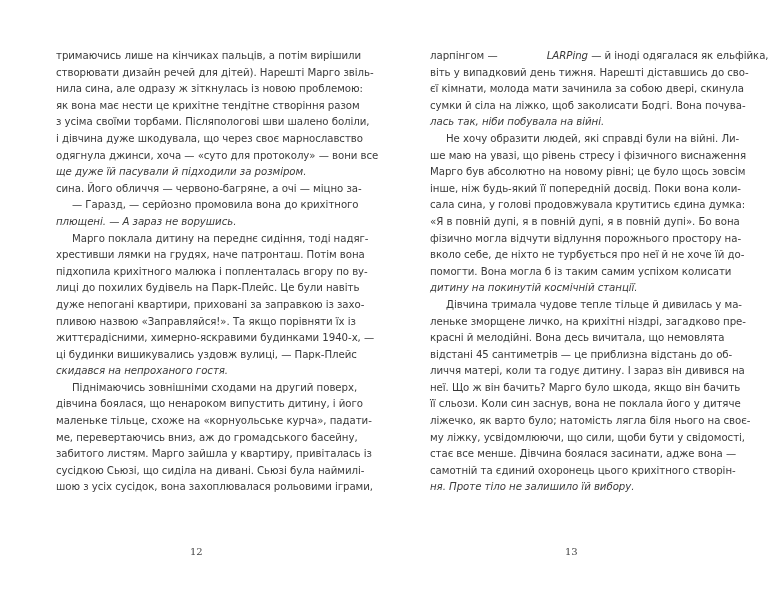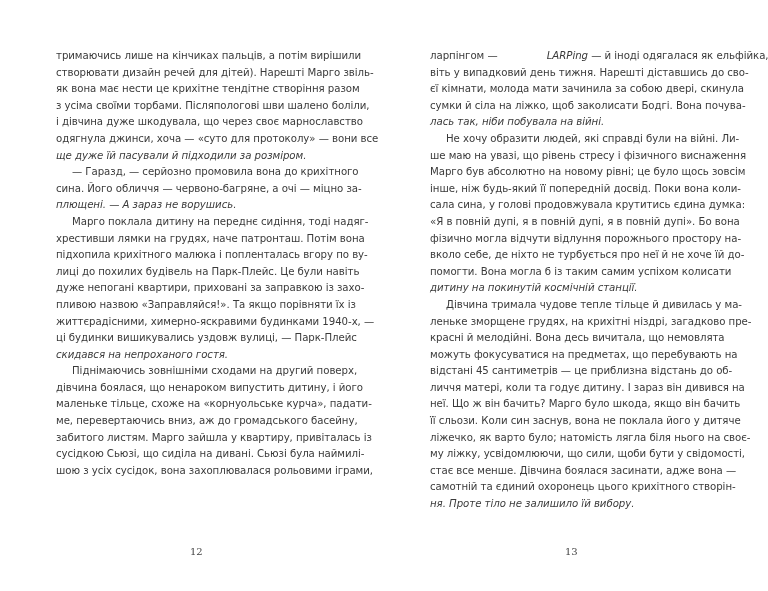--- a/index.html
+++ b/index.html
@@ -33,6 +33,7 @@
   <div class="text-block" id="left-body">
       <span class="line">тримаючись лише на кінчиках пальців, а потім вирішили</span>
       <span class="line">створювати дизайн речей для дітей). Нарешті Марго звіль-</span>
+      <span class="line">нила сина, але одразу ж зіткнулась із новою проблемою:</span>
       <span class="line">як вона має нести це крихітне тендітне створіння разом</span>
       <span class="line">з усіма своїми торбами. Післяпологові шви шалено боліли,</span>
       <span class="line">і дівчина дуже шкодувала, що через своє марнославство</span>

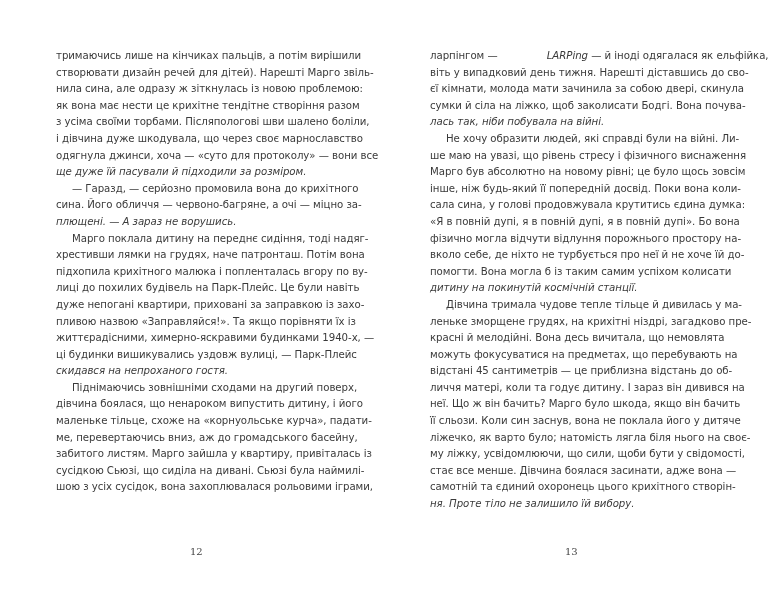--- a/index.html
+++ b/index.html
@@ -39,8 +39,8 @@
       <span class="line">і дівчина дуже шкодувала, що через своє марнославство</span>
       <span class="line">одягнула джинси, хоча — «суто для протоколу» — вони все</span>
       <span class="line last">ще дуже їй пасували й підходили за розміром.</span>
+      <span class="line">сина. Його обличчя — червоно-багряне, а очі — міцно за-</span>
       <span class="line indent">— Гаразд, — серйозно промовила вона до крихітного</span>
-      <span class="line">сина. Його обличчя — червоно-багряне, а очі — міцно за-</span>
       <span class="line last">плющені. — А зараз не ворушись.</span>
       <span class="line indent">Марго поклала дитину на переднє сидіння, тоді надяг-</span>
       <span class="line">хрестивши лямки на грудях, наче патронташ. Потім вона</span>

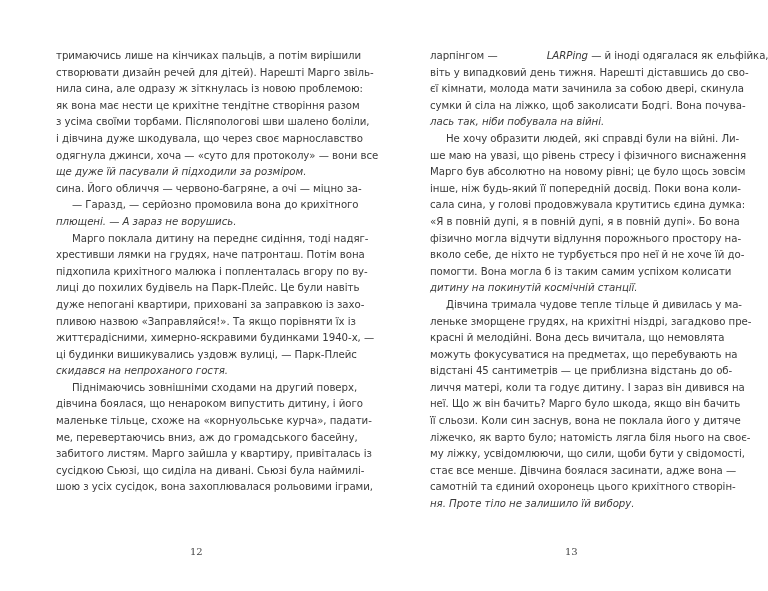--- a/index.html
+++ b/index.html
@@ -80,7 +80,7 @@
       <span class="line">помогти. Вона могла б із таким самим успіхом колисати</span>
       <span class="line last">дитину на покинутій космічній станції.</span>
       <span class="line indent">Дівчина тримала чудове тепле тільце й дивилась у ма-</span>
-      <span class="line">леньке зморщене грудях, на крихітні ніздрі, загадково пре-</span>
+      <span class="line">леньке зморщене личко, на крихітні ніздрі, загадково пре-</span>
       <span class="line">красні й мелодійні. Вона десь вичитала, що немовлята</span>
       <span class="line">можуть фокусуватися на предметах, що перебувають на</span>
       <span class="line">відстані 45 сантиметрів — це приблизна відстань до об-</span>

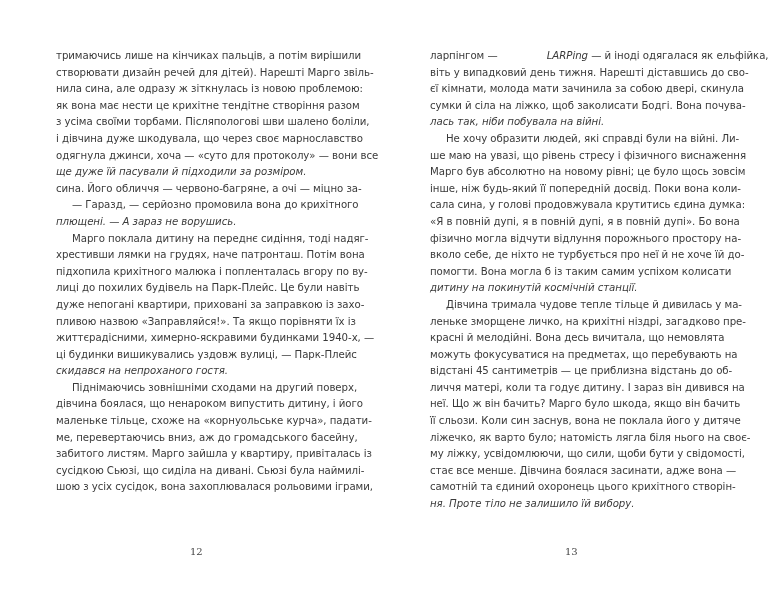--- a/index.html
+++ b/index.html
@@ -82,7 +82,6 @@
       <span class="line indent">Дівчина тримала чудове тепле тільце й дивилась у ма-</span>
       <span class="line">леньке зморщене личко, на крихітні ніздрі, загадково пре-</span>
       <span class="line">красні й мелодійні. Вона десь вичитала, що немовлята</span>
-      <span class="line">можуть фокусуватися на предметах, що перебувають на</span>
       <span class="line">відстані 45 сантиметрів — це приблизна відстань до об-</span>
       <span class="line">личчя матері, коли та годує дитину. І зараз він дивився на</span>
       <span class="line">неї. Що ж він бачить? Марго було шкода, якщо він бачить</span>

